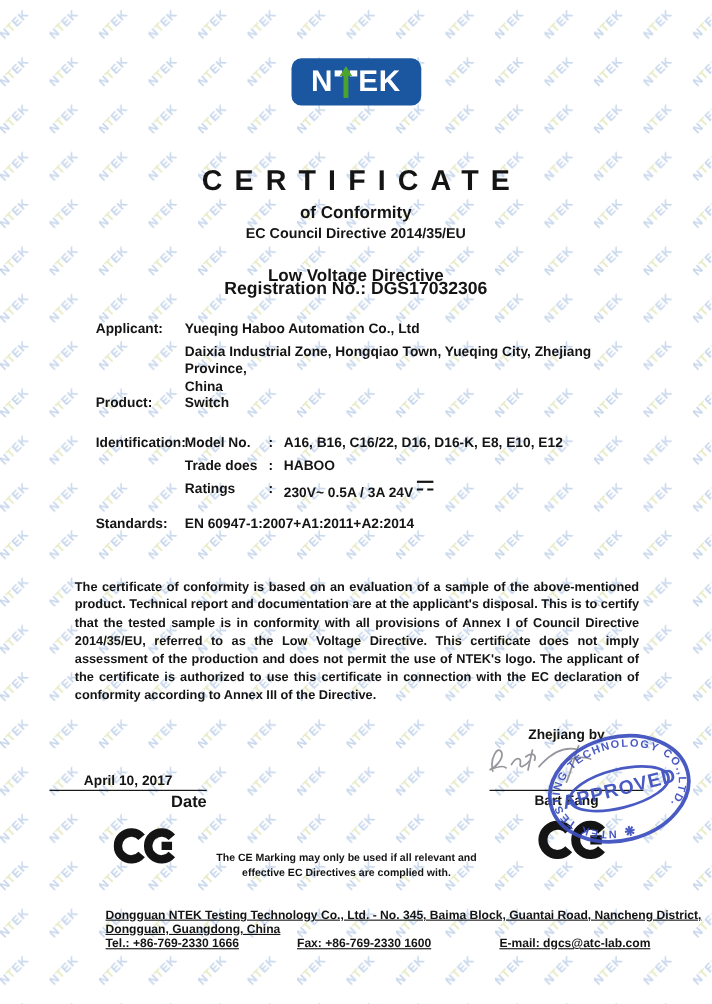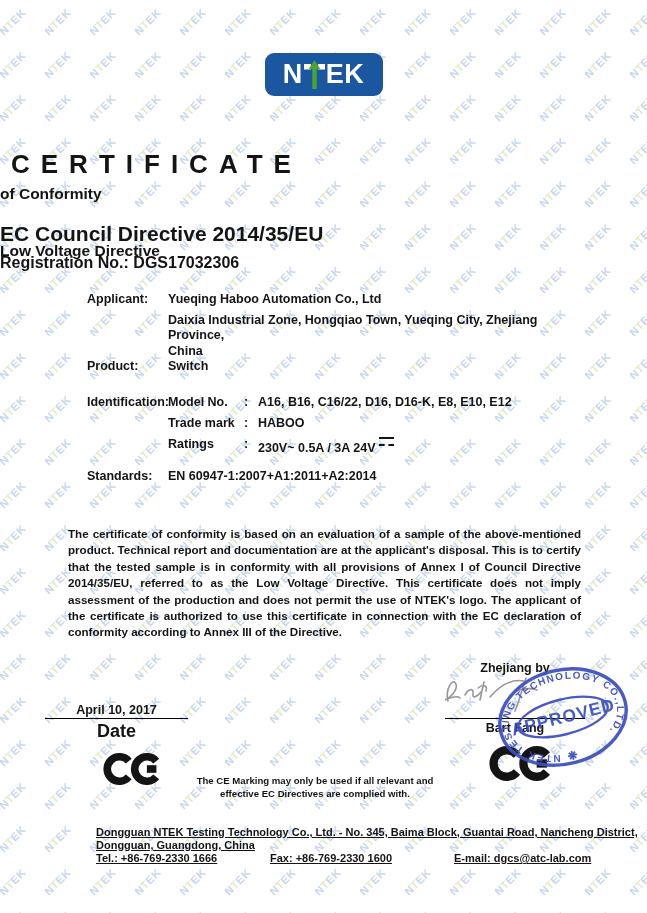--- a/index.html
+++ b/index.html
@@ -19,7 +19,7 @@
   .logo svg { display:block; margin:0 1px; }
 
   
-  .ctr { left:0; width:647px; text-align:left; }
+  .ctr { left:0; width:647px; text-align:center; }
   .title { top:149px; font-size:26px; letter-spacing:11px; text-indent:11px; }
   .sub1  { top:185px; font-size:15.5px; }
   .sub2  { top:204px; font-size:21px;margin-top:18px; }

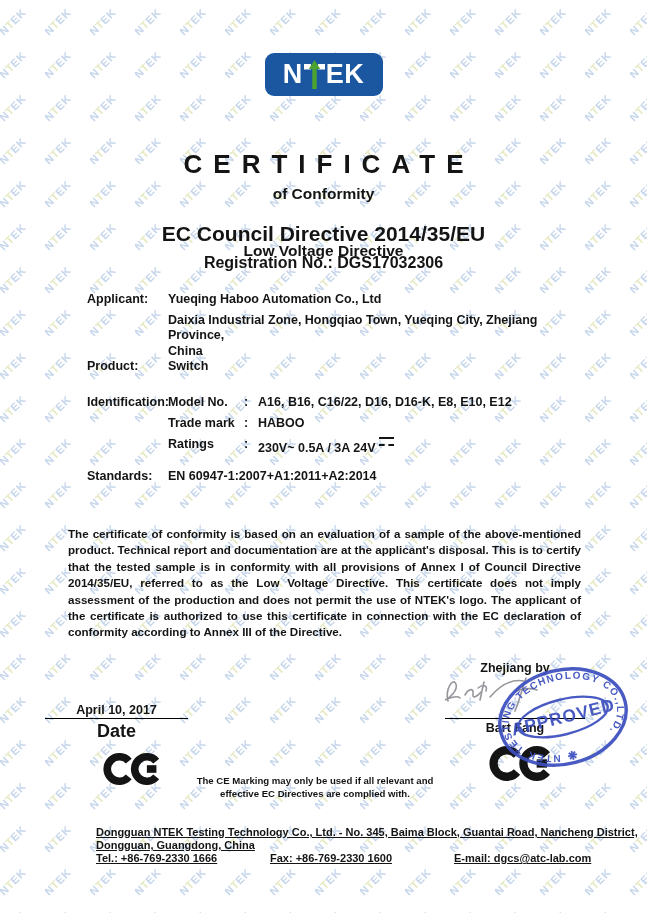--- a/index.html
+++ b/index.html
@@ -22,7 +22,7 @@
   .ctr { left:0; width:647px; text-align:center; }
   .title { top:149px; font-size:26px; letter-spacing:11px; text-indent:11px; }
   .sub1  { top:185px; font-size:15.5px; }
-  .sub2  { top:204px; font-size:21px;margin-top:18px; }
+  .sub2  { top:204px; font-size:13px; }
   .sub3  { top:222px; font-size:15.5px;margin-top:20px; }
   .reg   { top:254px; font-size:16px; }
 

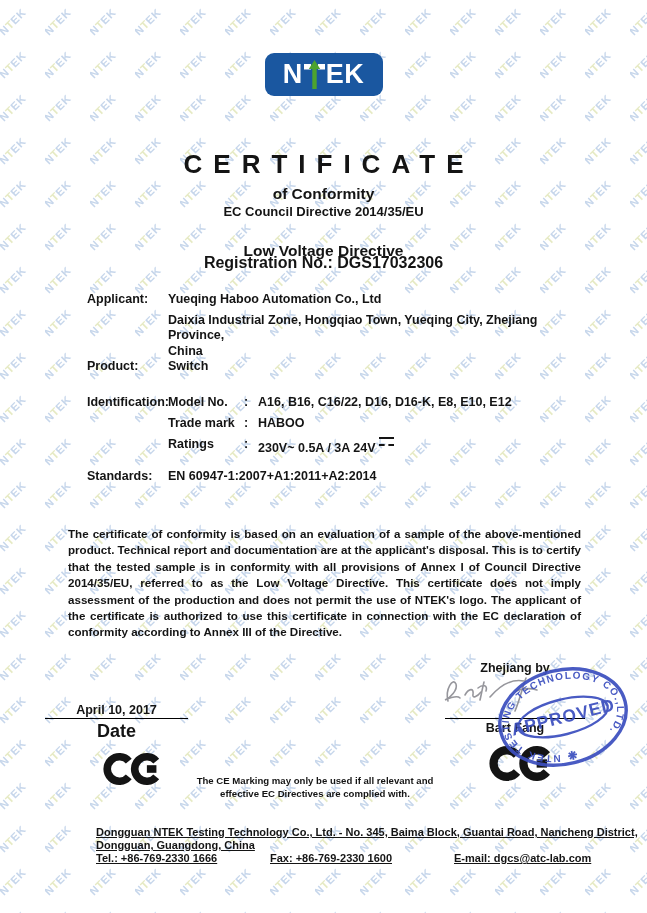--- a/index.html
+++ b/index.html
@@ -114,7 +114,7 @@
       <span>A16, B16, C16/22, D16, D16-K, E8, E10, E12</span>
     </div>
     <div class="idrow">
-      <span class="sl">Trade mark</span>
+      <span class="sl">Trade does</span>
       <span class="cl">:</span>
       <span>HABOO</span>
     </div>

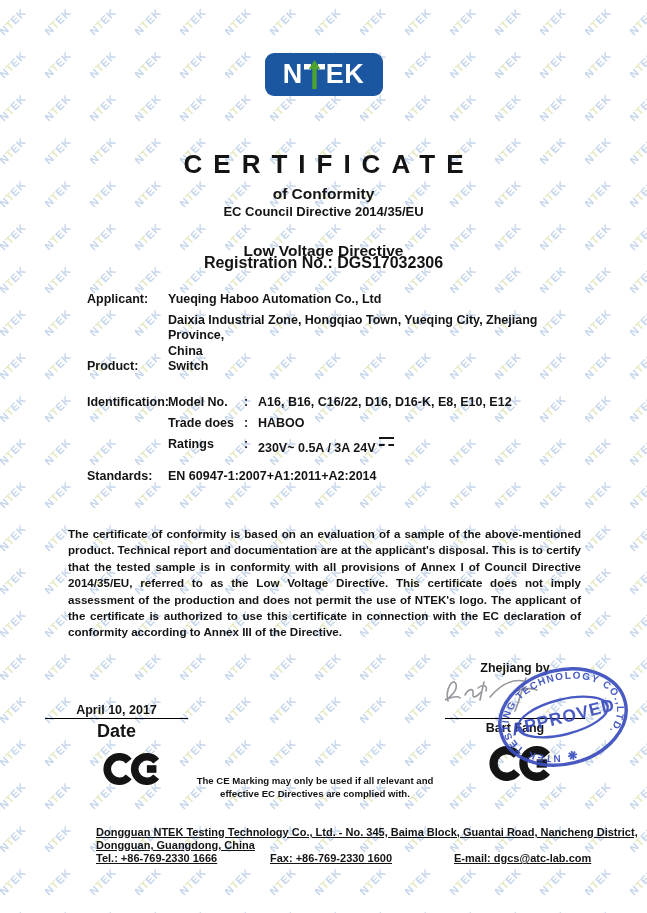--- a/index.html
+++ b/index.html
@@ -50,7 +50,7 @@
 
   .dateval  { left:45px; top:703px; width:143px; text-align:center; font-size:12.5px; }
   .dateline { left:45px; top:718px; width:143px; border-top:1.5px solid #000; }
-  .datelab  { left:45px; top:721px; width:143px; text-align:center; font-size:18px; }
+  .datelab  { left:45px; top:721px; width:143px; text-align:right; font-size:15px; }
 
   .ce-left  { left:103px; top:747px; }
   .ce-right { left:489px; top:740px; }

